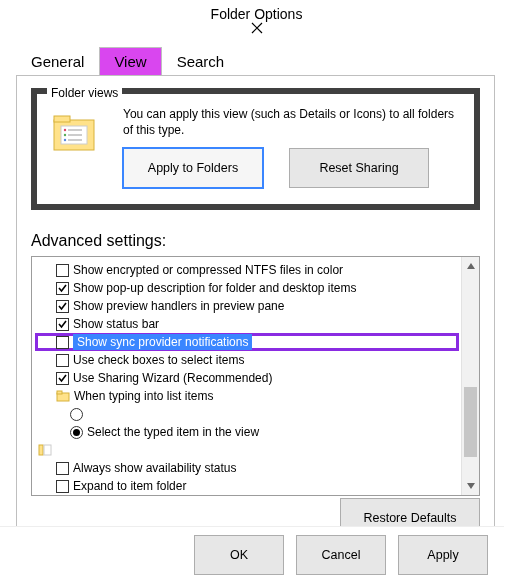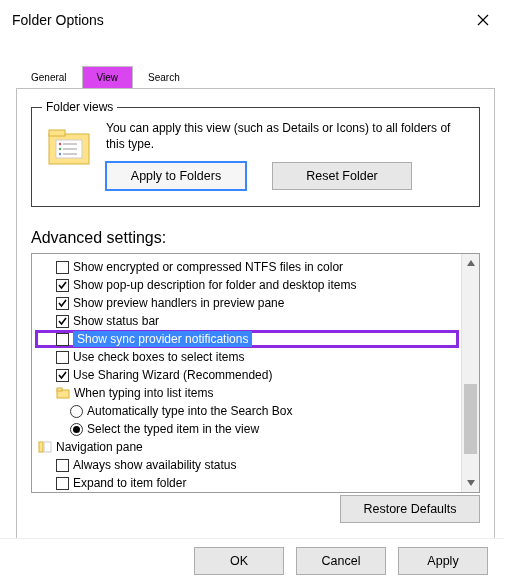--- a/index.html
+++ b/index.html
@@ -18,6 +18,7 @@
     align-items: center;
     padding: 6px 10px 2px 12px;
     height: 36px;
+    flex-direction: column;
   }
   .titlebar .title {
     font-size: 14px;

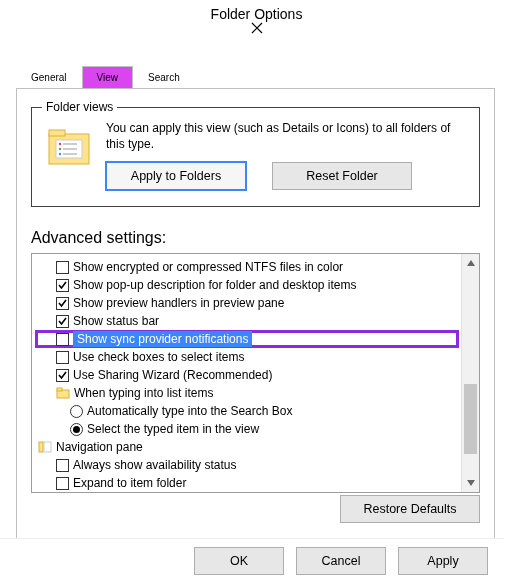--- a/index.html
+++ b/index.html
@@ -38,12 +38,11 @@
   }
   .tab {
     padding: 5px 14px 5px 14px;
-    font-size: 10px;
+    font-size: 15px;
     border: 1px solid transparent;
     position: relative;
     bottom: -1px;
     cursor: default;
-    margin-top: 19px;
   }
   .tab.inactive { }
   .tab.active {

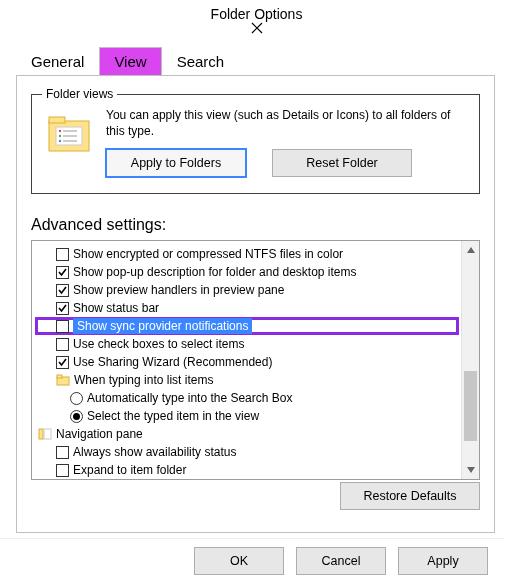--- a/index.html
+++ b/index.html
@@ -57,10 +57,10 @@
     position: relative;
   }
   .groupbox {
-    border: 1px solid #404040;
+    border: 6px solid #404040;
     position: relative;
     padding: 12px 14px 16px 14px;
-    margin-top: 6px;
+    margin-top: 0;
   }
   .groupbox .legend {
     position: absolute;

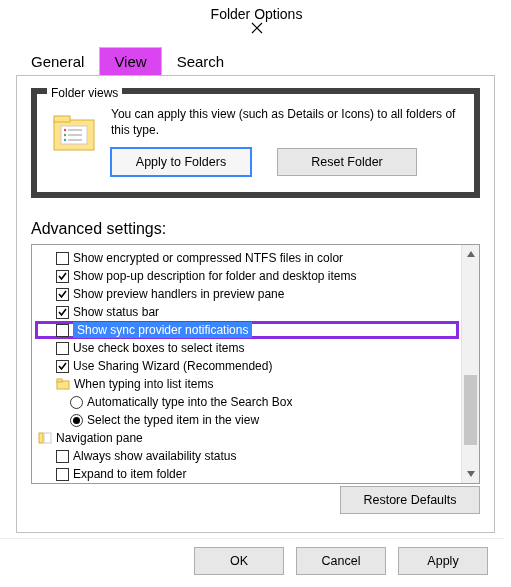--- a/index.html
+++ b/index.html
@@ -71,7 +71,7 @@
   }
   .folderviews-inner {
     display: flex;
-    gap: 14px;
+    gap: 26px;
     align-items: flex-start;
   }
   .folder-icon-cell {

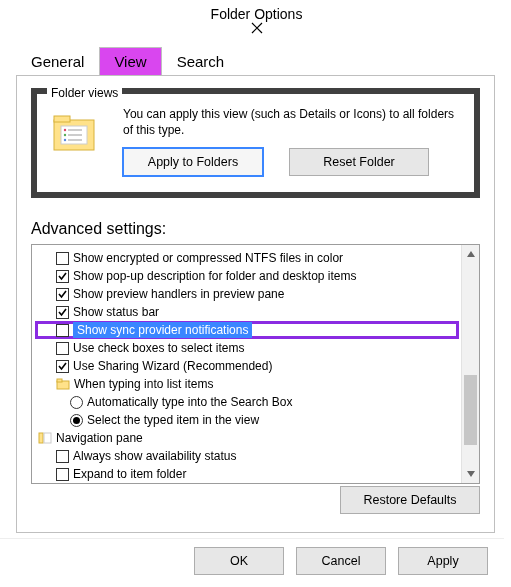--- a/index.html
+++ b/index.html
@@ -94,7 +94,7 @@
   .btn {
     border: 1px solid #adadad;
     background: #e7e7e7;
-    height: 28px;
+    height: 40px;
     font-size: 12.5px;
     display: inline-flex;
     align-items: center;

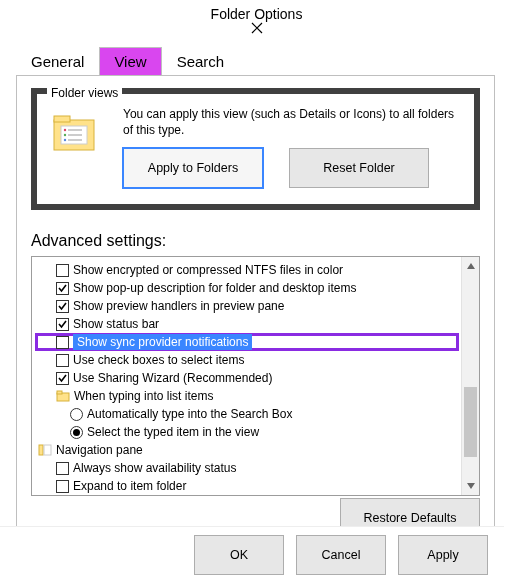--- a/index.html
+++ b/index.html
@@ -241,7 +241,7 @@
           <div class="folderviews-text">You can apply this view (such as Details or Icons) to all folders of this type.</div>
           <div class="folderviews-buttons">
             <span class="btn primary-outline wide140">Apply to Folders</span>
-            <span class="btn wide140">Reset Folder</span>
+            <span class="btn wide140">Reset Sharing</span>
           </div>
         </div>
       </div>

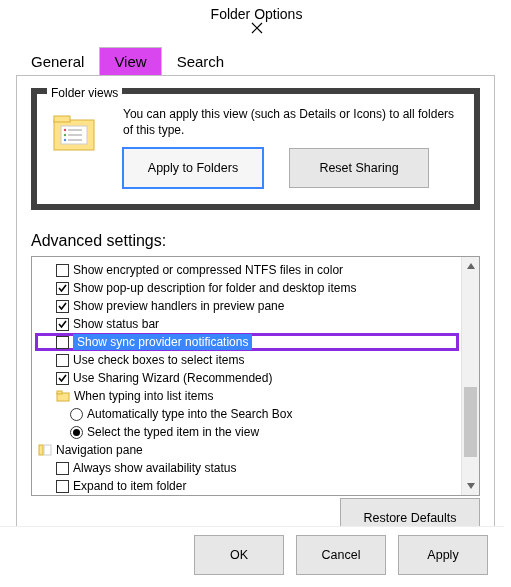--- a/index.html
+++ b/index.html
@@ -313,7 +313,6 @@
         <div class="row">
           <span class="indent2"></span>
           <span class="rb"></span>
-          <span class="txt">Automatically type into the Search Box</span>
         </div>
         <div class="row">
           <span class="indent2"></span>

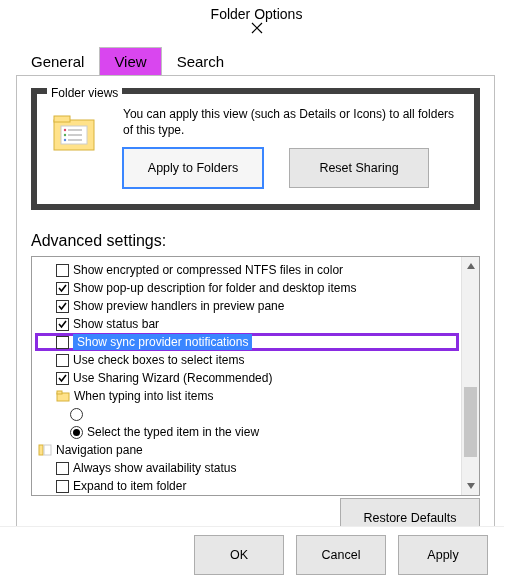--- a/index.html
+++ b/index.html
@@ -324,7 +324,6 @@
               <rect x="1" y="2" width="4" height="10" fill="#ffe28a" stroke="#d8b23a"></rect>
               <rect x="6" y="2" width="7" height="10" fill="#fff" stroke="#ccc"></rect>
             </svg>
-          <span class="txt">Navigation pane</span>
         </div>
         <div class="row">
           <span class="indent1"></span>

